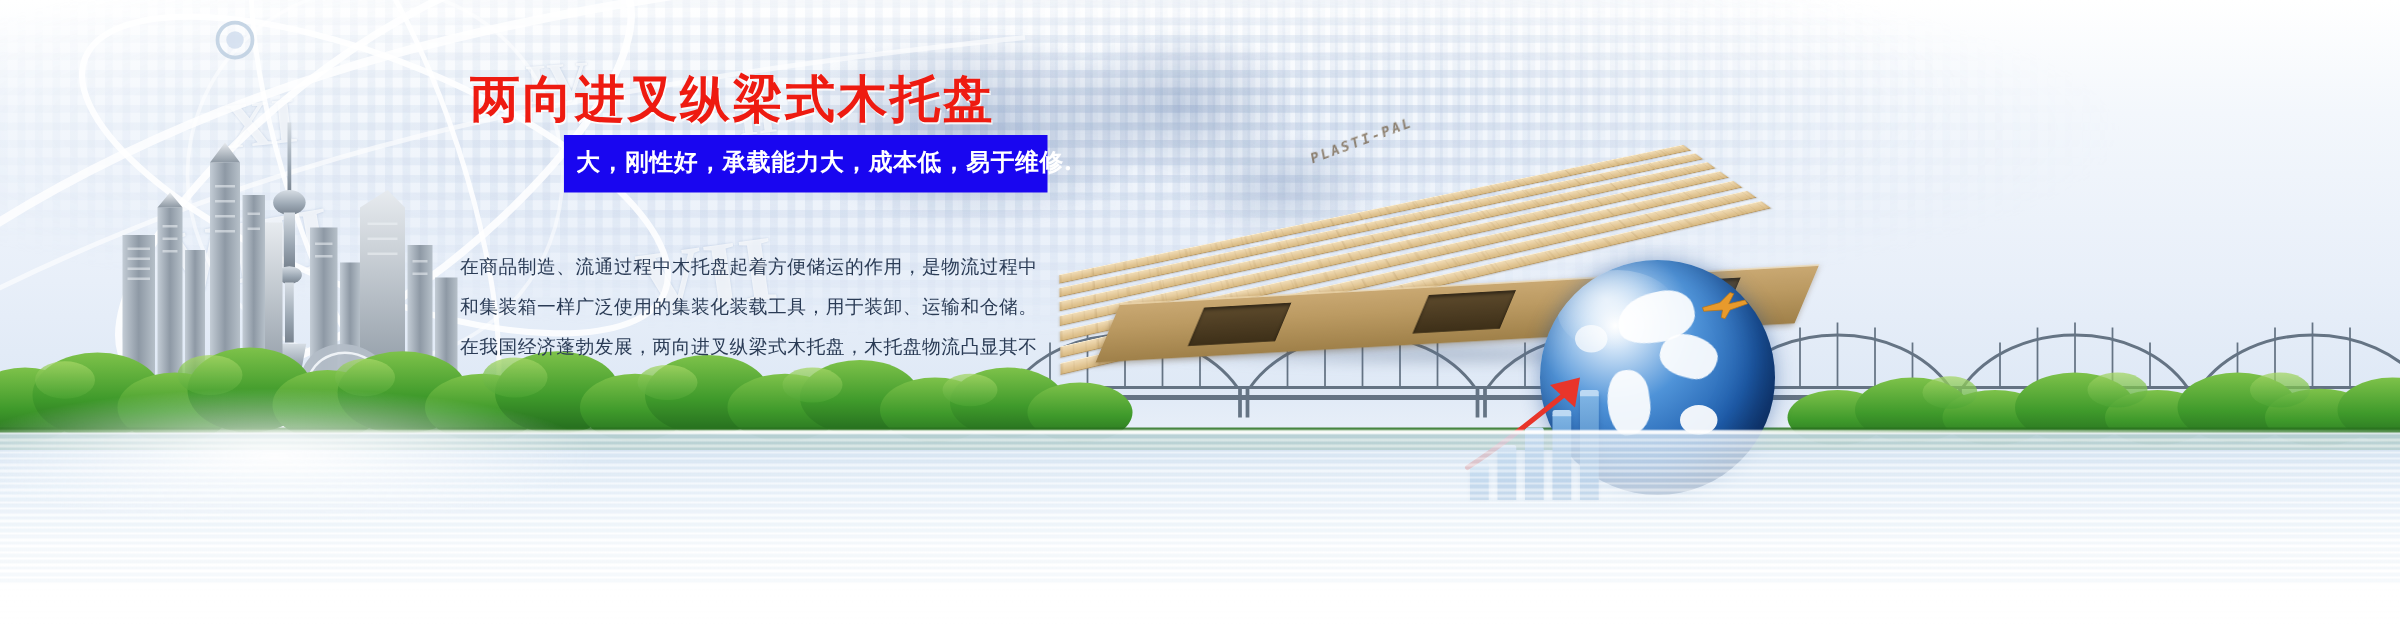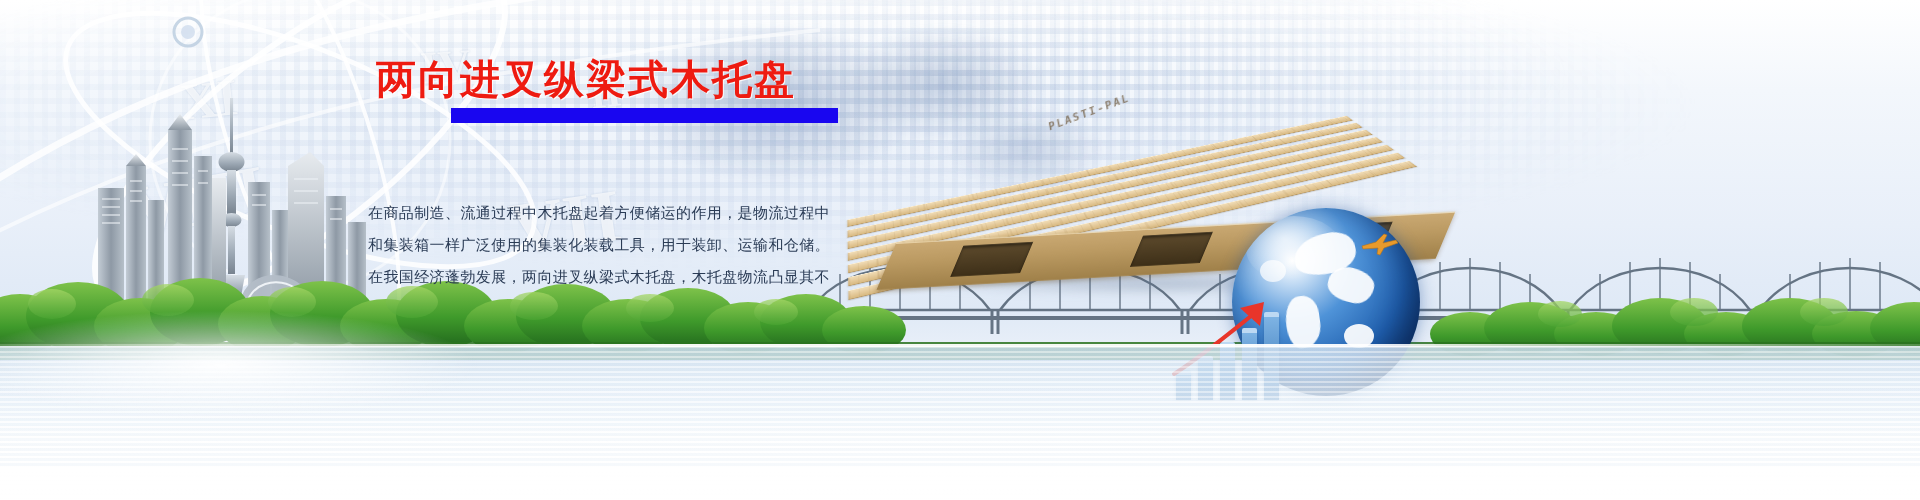--- a/index.html
+++ b/index.html
@@ -494,6 +494,7 @@
   <div class="title">两向进叉纵梁式木托盘</div>
 
   <div class="hl-box">
+    <span class="ln">大，刚性好，承载能力大，成本低，易于维修.</span>
   </div>
 
   <div class="body-text">

